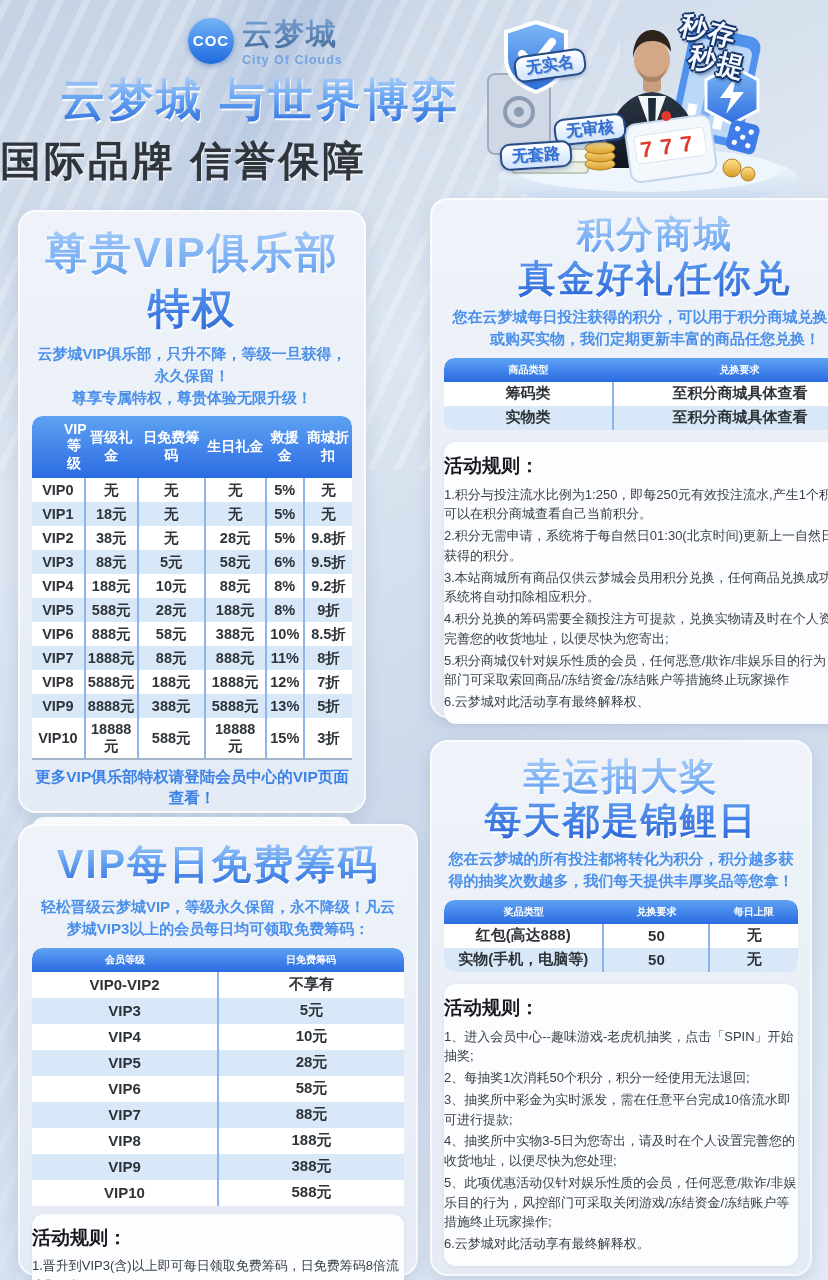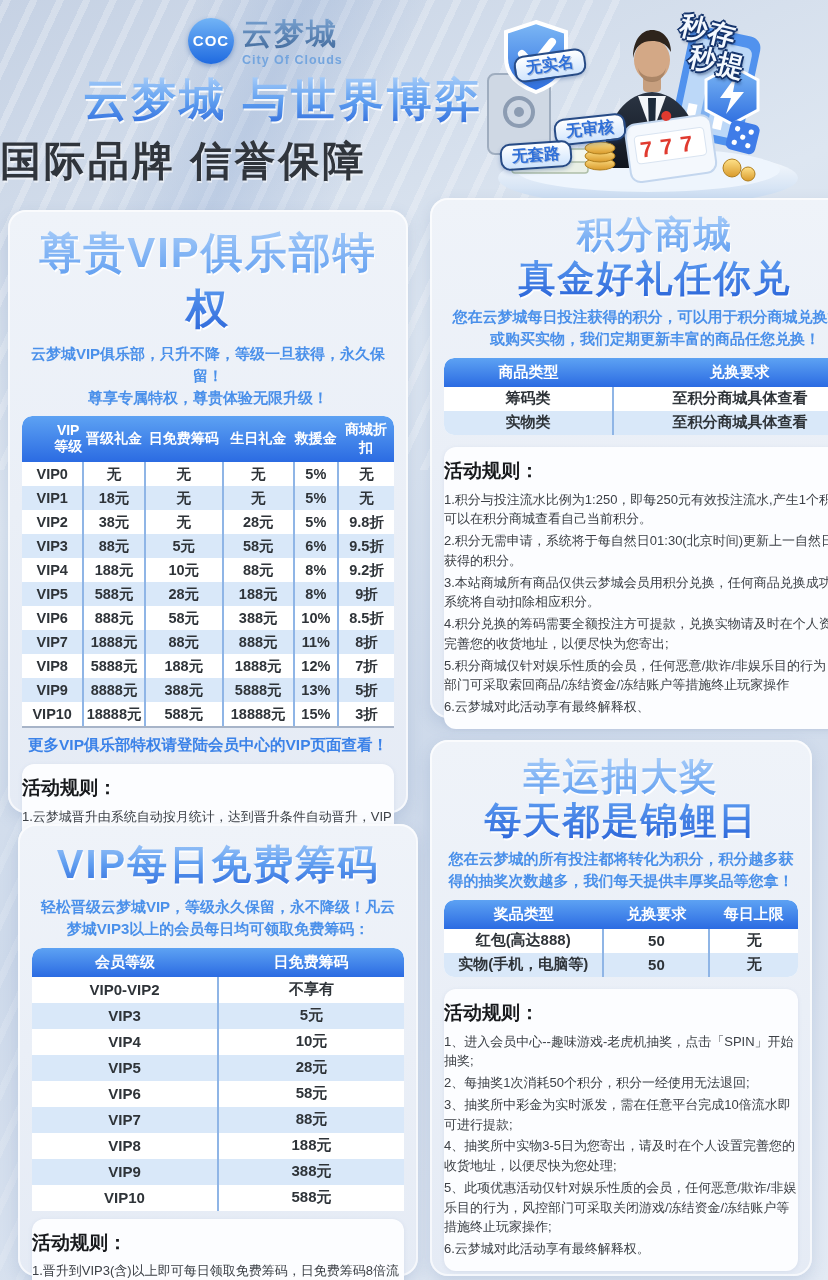--- a/index.html
+++ b/index.html
@@ -28,7 +28,7 @@
         font-size:45px;font-weight:900;letter-spacing:3px;
         background:linear-gradient(180deg,#b9d8fb 0%,#5e9ef0 52%,#2a64d8 100%);
         -webkit-background-clip:text;background-clip:text;color:transparent;
-        filter:drop-shadow(1px 2px 0 rgba(255,255,255,.85));margin-left:23px;}
+        filter:drop-shadow(1px 2px 0 rgba(255,255,255,.85));}
   .hero-sub{position:absolute;left:0;top:134px;width:520px;text-align:left;
         font-size:41px;font-weight:900;letter-spacing:3px;color:#30353c;
         text-shadow:1px 2px 0 rgba(255,255,255,.55);}

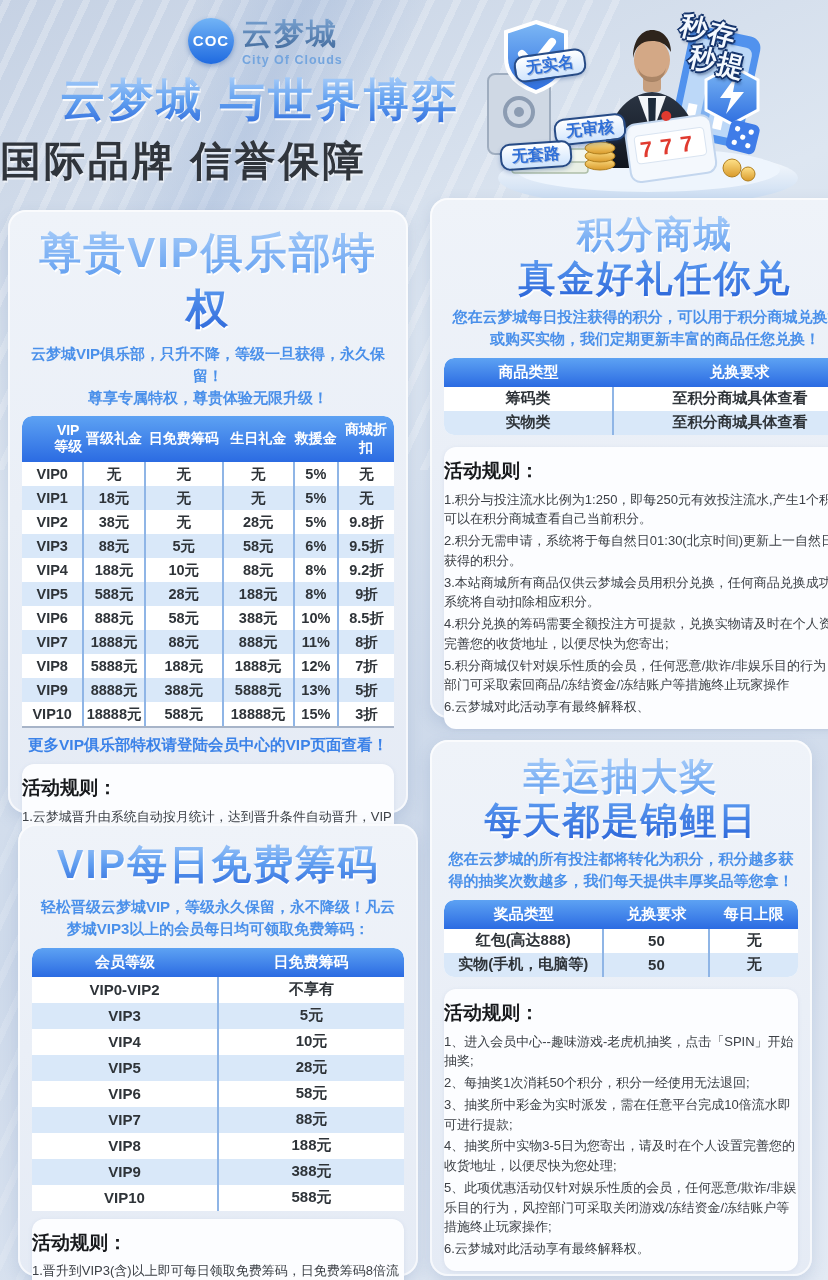--- a/index.html
+++ b/index.html
@@ -53,7 +53,7 @@
   .card{position:absolute;border-radius:18px;padding:13px 14px;
         background:linear-gradient(180deg,#eff3f9,#e5ebf5);
         box-shadow:0 6px 16px rgba(90,120,170,.20), inset 0 0 0 2px rgba(255,255,255,.65);}
-  .card.c1{left:8px;top:210px;width:400px;height:603px;}
+  .card.c1{left:18px;top:210px;width:348px;height:603px;}
   .card.c2{left:430px;top:198px;width:450px;height:520px;}
   .card.c3{left:18px;top:824px;width:400px;height:452px;}
   .card.c4{left:430px;top:740px;width:382px;height:536px;}

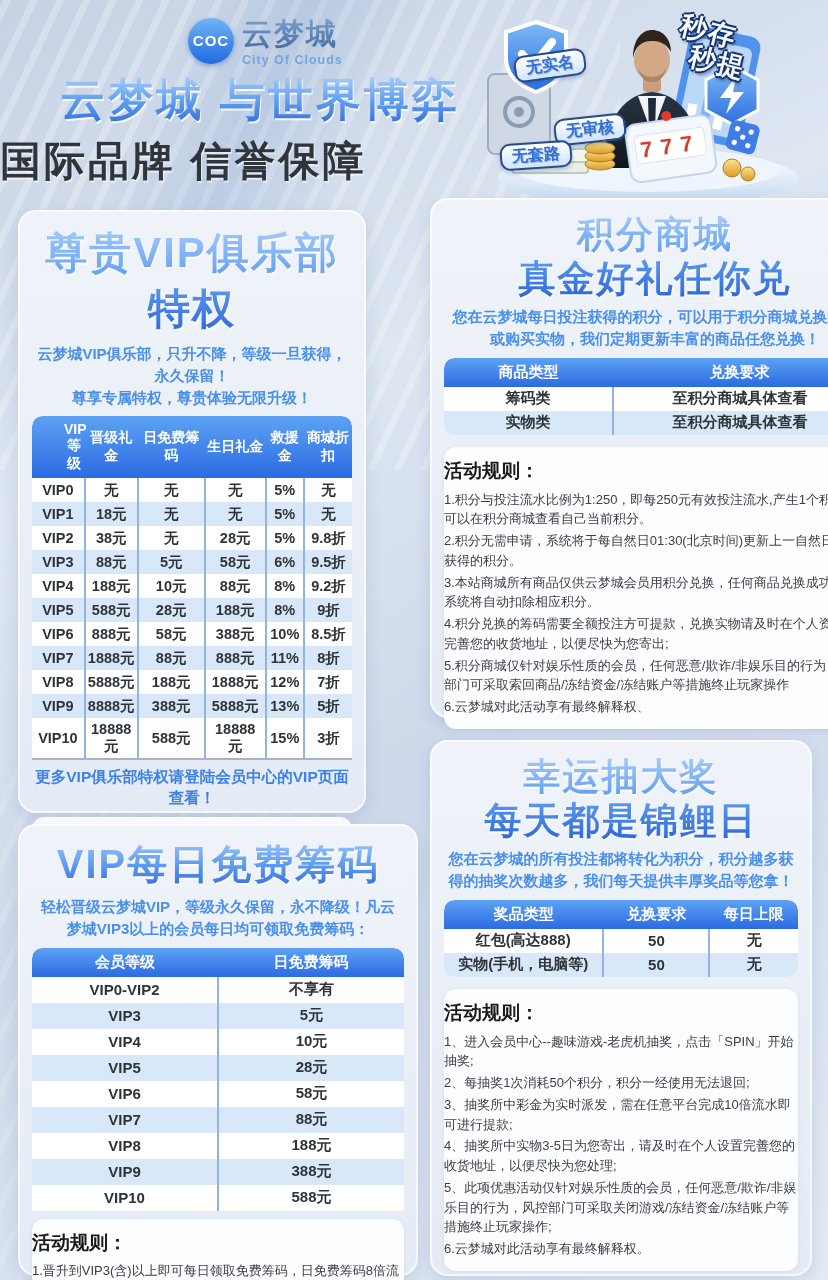--- a/index.html
+++ b/index.html
@@ -70,7 +70,7 @@
 
   .tbl{width:100%;border-collapse:collapse;table-layout:fixed;background:#fff;}
   .tbl th{background:linear-gradient(180deg,#5da2f3,#2b6be2);color:#fff;font-weight:700;
-        padding:5px 2px;font-size:15px;text-align:center;}
+        padding:5px 2px;font-size:10px;text-align:center;}
   .tbl thead th:first-child{border-top-left-radius:10px;}
   .tbl thead th:last-child{border-top-right-radius:10px;}
   .tbl td{text-align:center;padding:2.5px 2px;font-size:15px;color:#2e3338;font-weight:600;}

